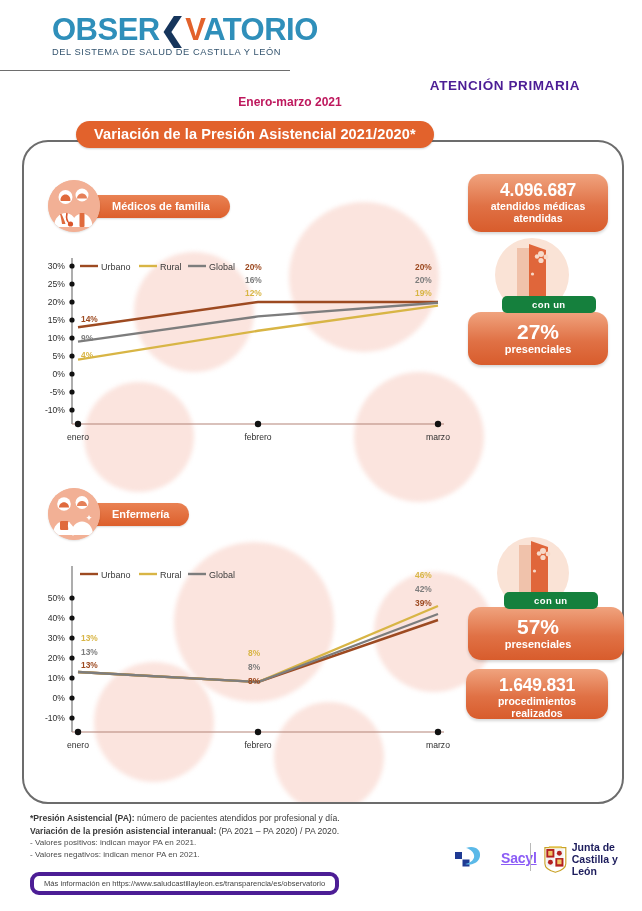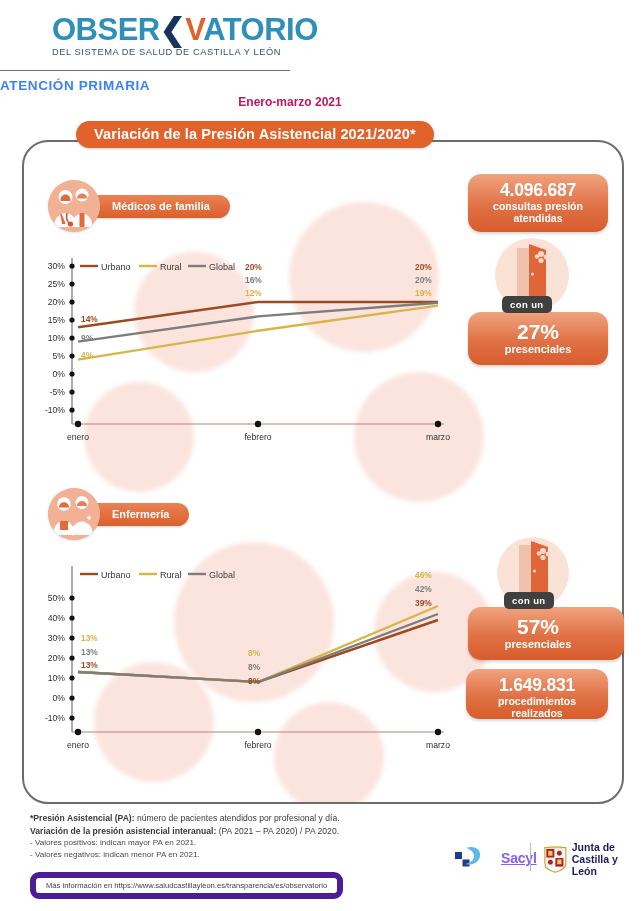--- a/index.html
+++ b/index.html
@@ -18,8 +18,8 @@
   .logo-sub{font-size:9.3px;letter-spacing:0.55px;color:#34546e;margin-top:1px;white-space:nowrap;}
 
   .hdr-rule{position:absolute;left:0;top:70px;width:290px;height:1px;background:#6e6e6e;}
-  .hdr-title{position:absolute;left:0;top:78px;width:580px;text-align:left;
-             color:#3b82f6;font-size:13.5px;font-weight:bold;letter-spacing:0.6px;}
+  .hdr-title{position:absolute;left:0;top:78px;width:580px;text-align:right;
+             color:#4c1d95;font-size:13.5px;font-weight:bold;letter-spacing:0.6px;}
   .hdr-sub{position:absolute;left:0;top:95px;width:580px;text-align:center;
            color:#be185d;font-size:12px;font-weight:bold;}
 

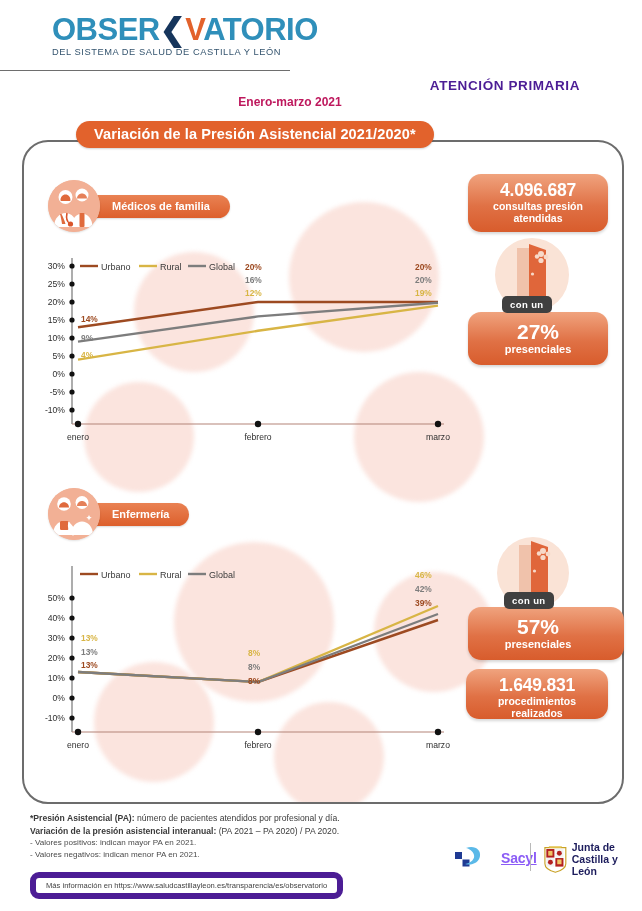--- a/index.html
+++ b/index.html
@@ -281,7 +281,7 @@
 
   <div class="stat-box sb-grad" style="left:468px;top:174px;width:128px;padding:7px 6px 8px 6px;text-align:center;">
     <div class="sb-num">4.096.687</div>
-    <div class="sb-txt">consultas presión</div>
+    <div class="sb-txt">atendidos médicas</div>
     <div class="sb-txt">atendidas</div>
   </div>
 

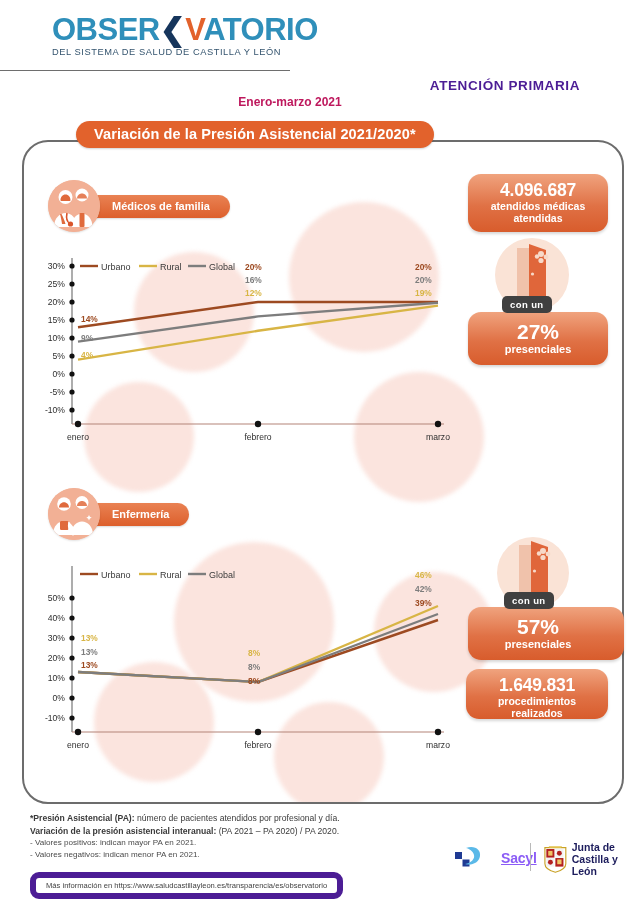--- a/index.html
+++ b/index.html
@@ -58,8 +58,8 @@
   .sb-small{font-size:11px;font-weight:bold;line-height:13px;}
 
   .door-circle{position:absolute;z-index:4;border-radius:50%;background:#fae3d6;}
-  .conun{position:absolute;z-index:6;background:#404040;color:#fff;border-radius:5px;
-          font-size:9.5px;font-weight:bold;padding:3px 8px;letter-spacing:0.4px;}
+  .conun{position:absolute;z-index:6;background:#15803d;color:#fff;border-radius:5px;
+          font-size:9.5px;font-weight:bold;padding:3px 30px;letter-spacing:0.4px;}
 
   
   .foot{position:absolute;left:30px;top:812px;width:420px;color:#3a3a3a;}

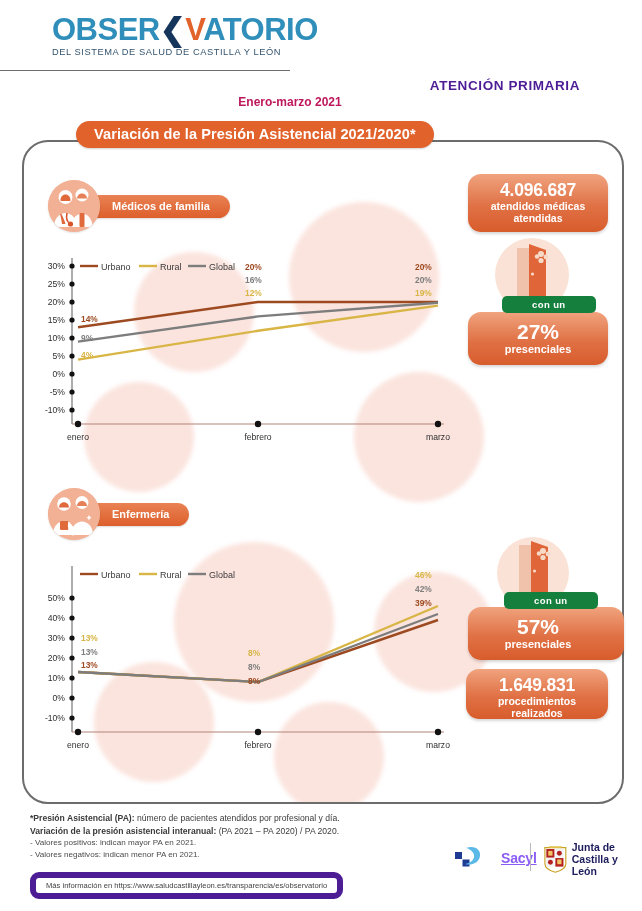--- a/index.html
+++ b/index.html
@@ -66,7 +66,7 @@
   .foot .l1{font-size:8.6px;line-height:12.5px;}
   .foot .l1 b{font-weight:bold;margin-top:30px;}
   .foot .l2{font-size:8.1px;line-height:11.5px;color:#4a4a4a;}
-  .urlpill{position:absolute;left:30px;top:872px;border:6px solid #4c1d95;border-radius:9px;
+  .urlpill{position:absolute;left:30px;top:872px;border:4px solid #4c1d95;border-radius:9px;
            padding:3px 10px;font-size:7.6px;color:#3f3f3f;white-space:nowrap;}
 
   .sacyl{position:absolute;left:455px;top:845px;display:flex;align-items:center;}

